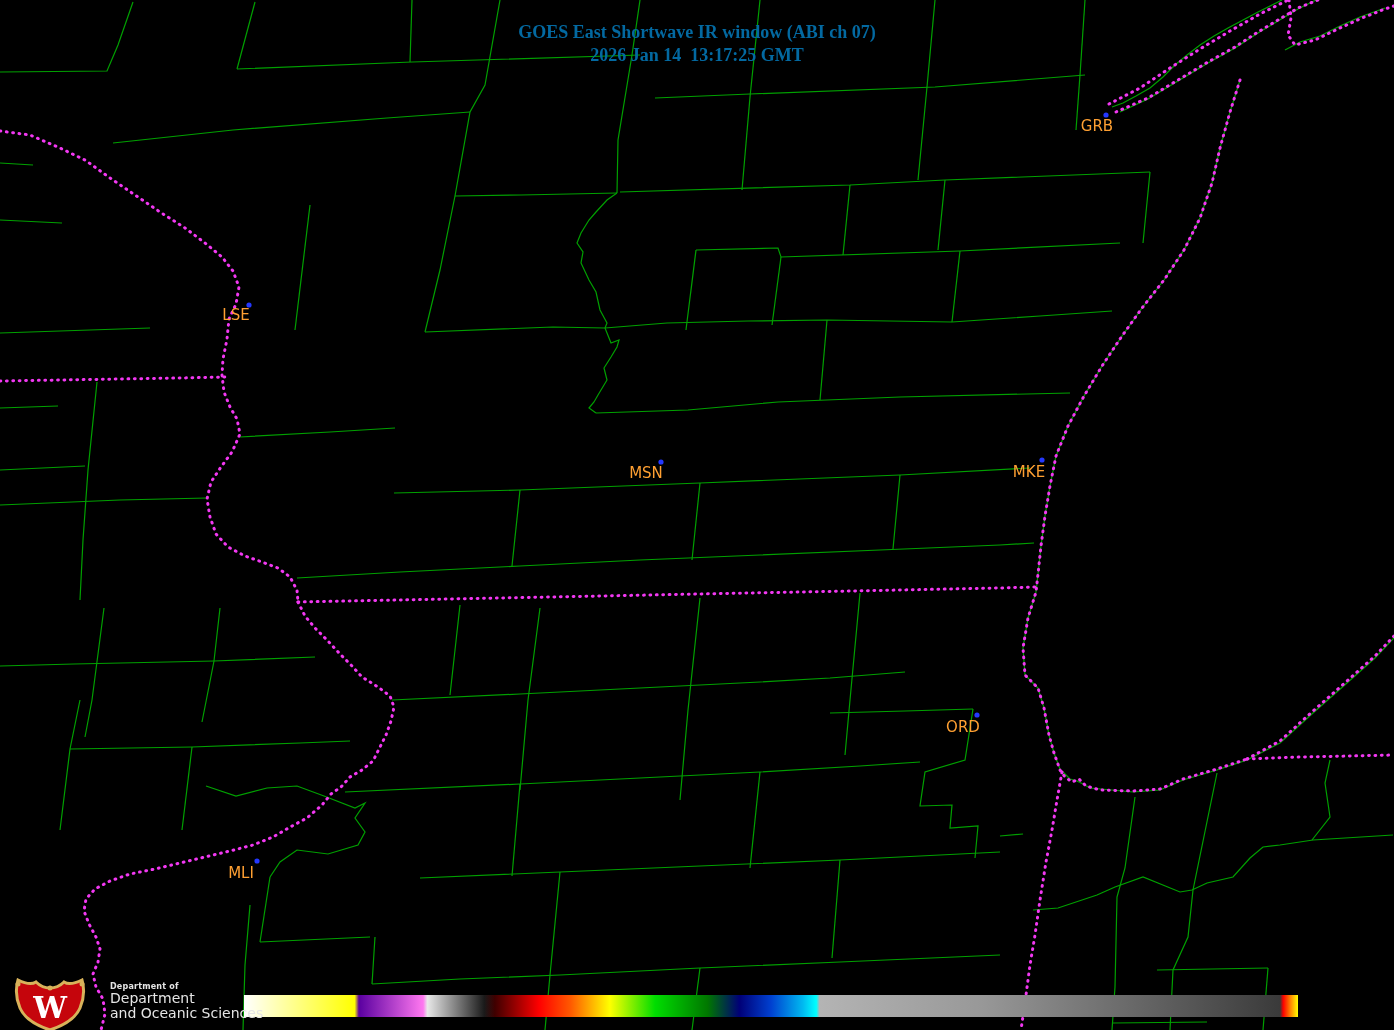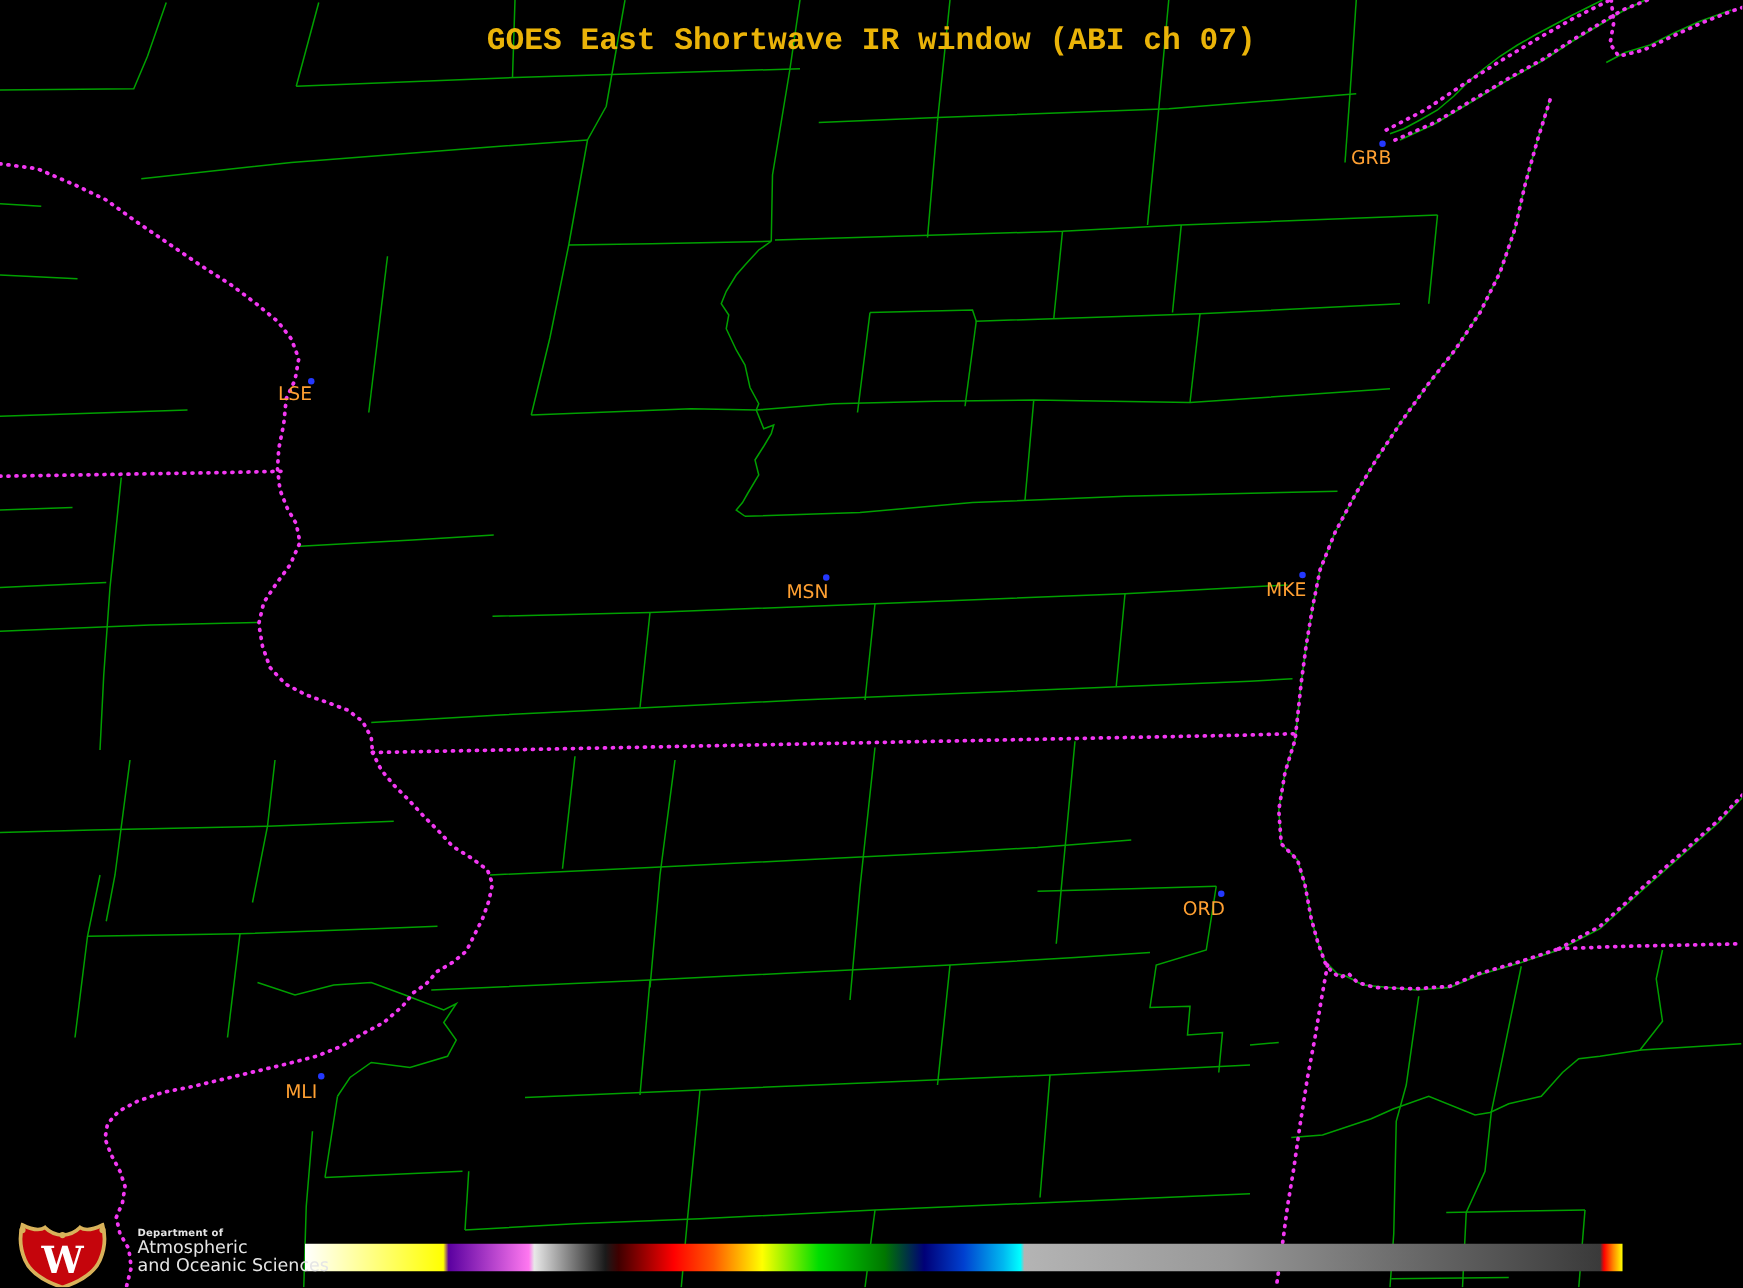--- a/index.html
+++ b/index.html
@@ -7,8 +7,8 @@
           font-family:"DejaVu Sans", sans-serif;}
   #map-svg{position:absolute;left:0;top:0;}
   .title-block{position:absolute;top:21px;left:0;width:100%;text-align:center;z-index:5;}
-  .title-line{color:#eab308;font-weight:bold;font-size:25px;line-height:23px;white-space:pre;
-              font-family:Liberation Mono, monospace;}
+  .title-line{color:#0369a1;font-weight:bold;font-size:18px;line-height:23px;white-space:pre;
+              font-family:Liberation Serif, serif;}
   .logo{position:absolute;left:4px;top:978px;width:280px;height:52px;z-index:6;}
   .logo-text{position:absolute;left:106px;top:4px;color:#e5e5e5;}
   .logo-dept{font-size:8px;font-weight:bold;letter-spacing:0.2px;}

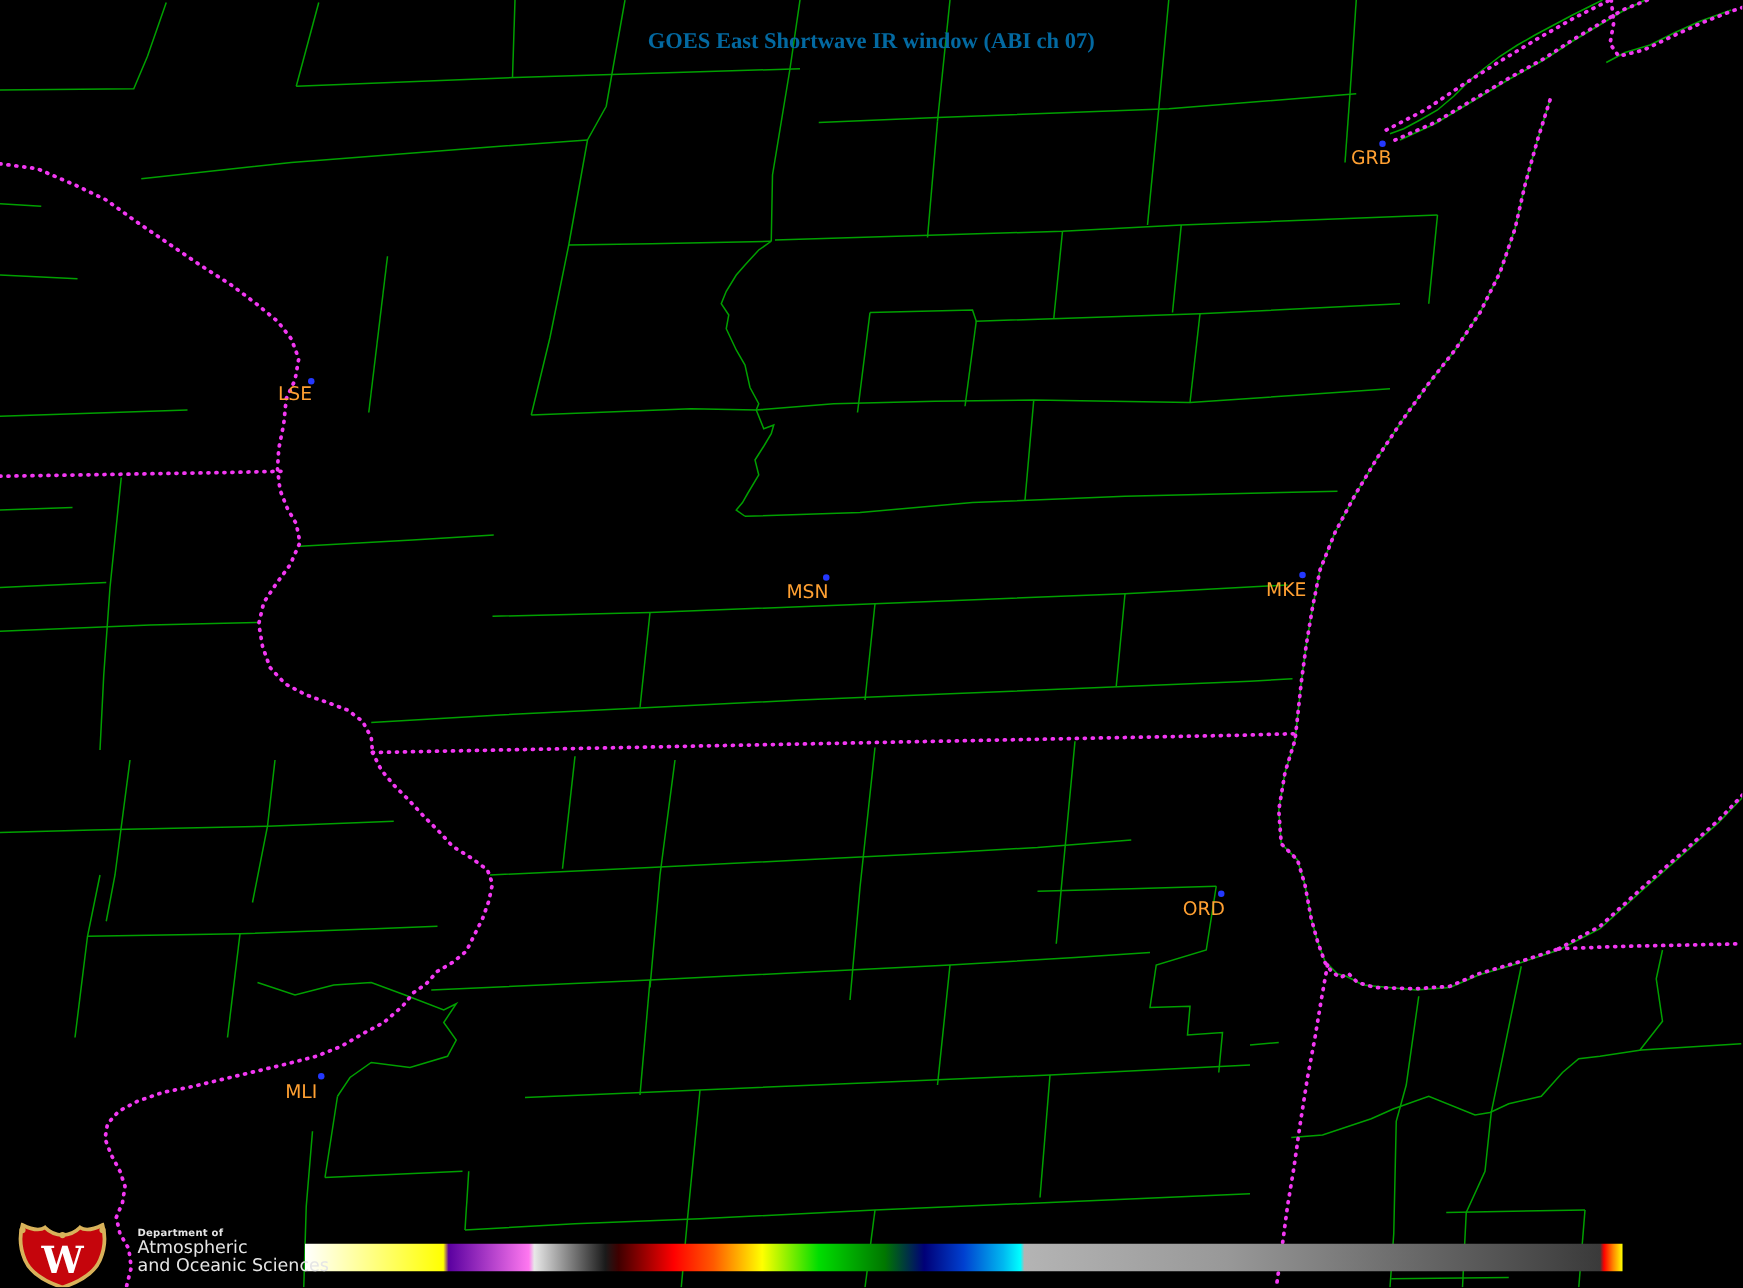--- a/index.html
+++ b/index.html
@@ -166,6 +166,7 @@
 
   <div class="title-block">
     <div class="title-line">GOES East Shortwave IR window (ABI ch 07)</div>
+    <div class="title-line">2026 Jan 14  13:17:25 GMT</div>
   </div>
 
   <div class="logo">

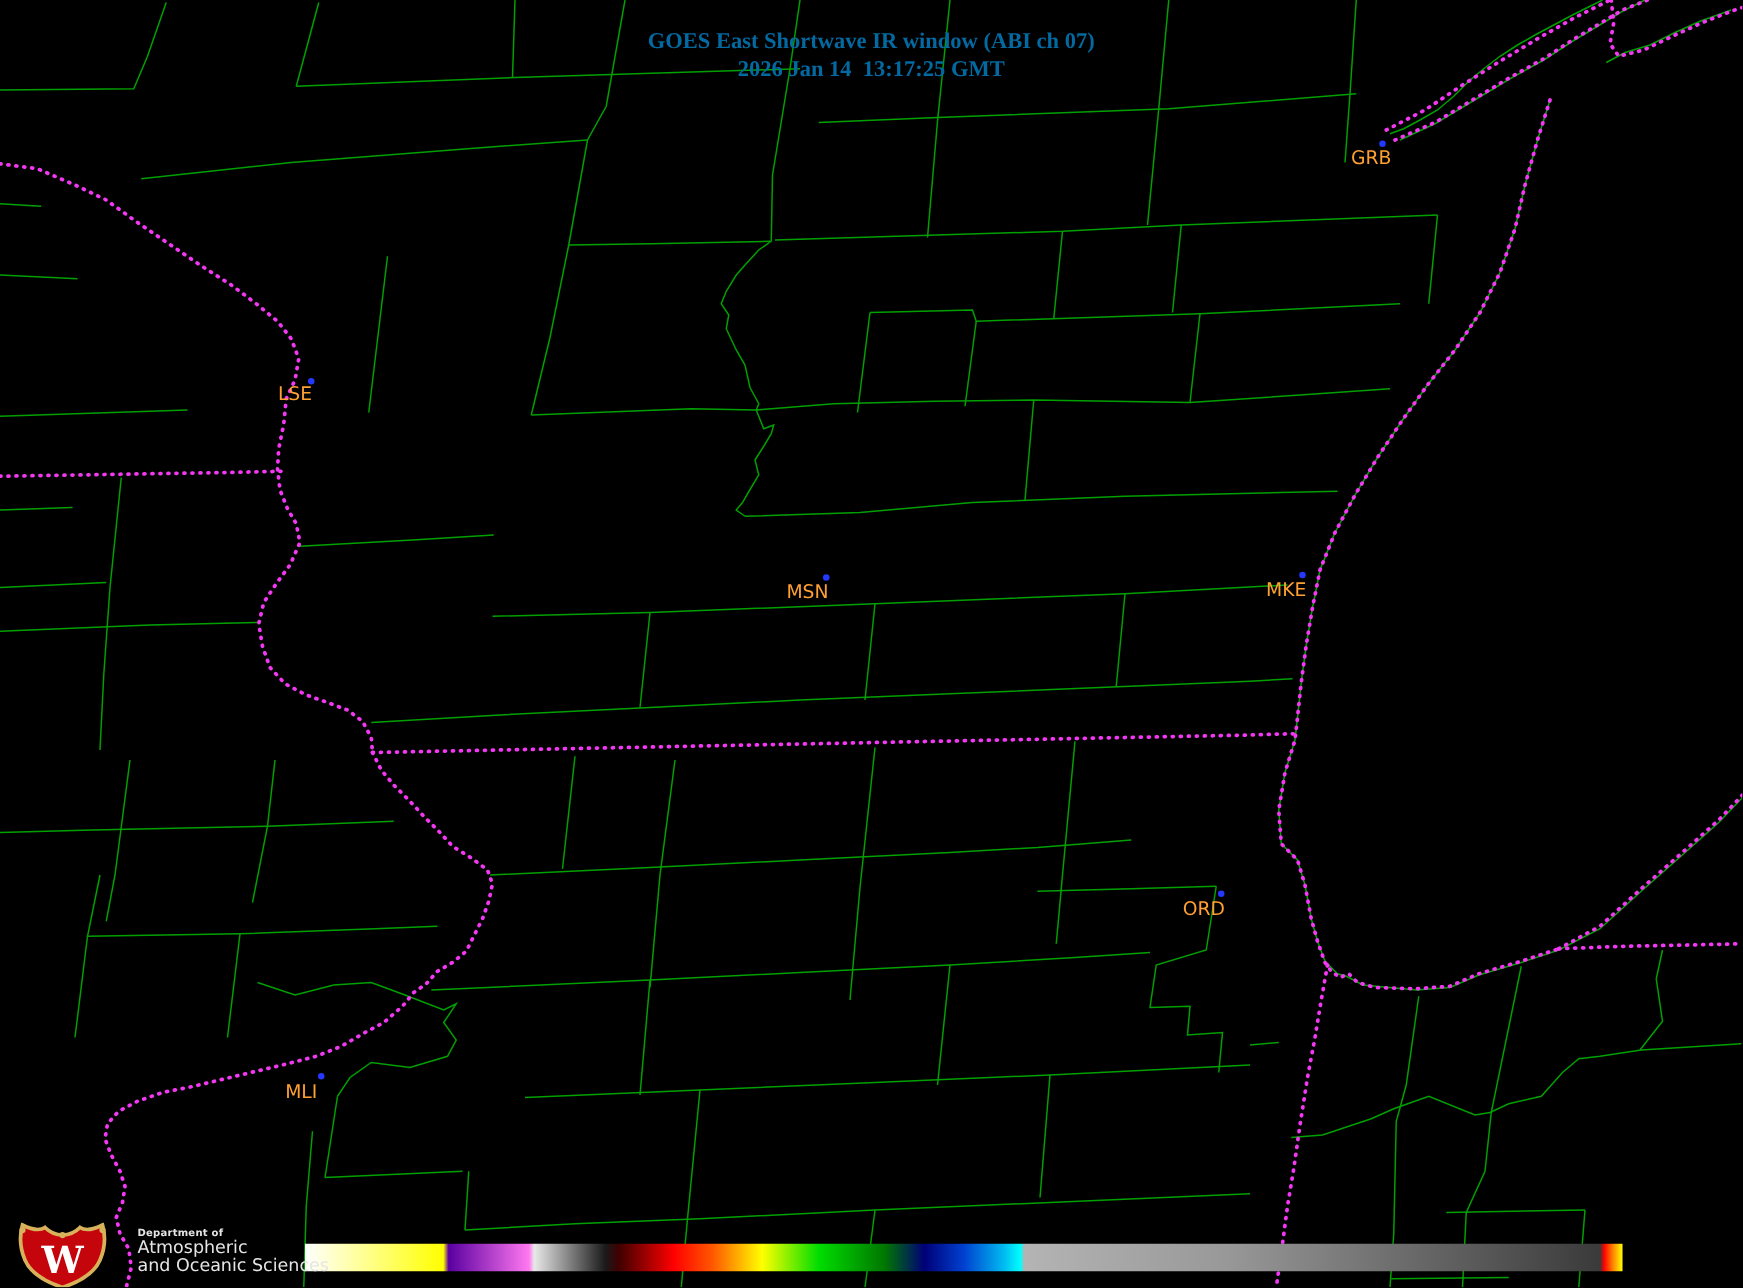--- a/index.html
+++ b/index.html
@@ -179,7 +179,7 @@
     </svg>
     <div class="logo-text">
       <div class="logo-dept">Department of</div>
-      <div class="logo-l1">Atmospheric</div>
+      <div class="logo-l1">Department</div>
       <div class="logo-l2">and Oceanic Sciences</div>
     </div>
   </div>

